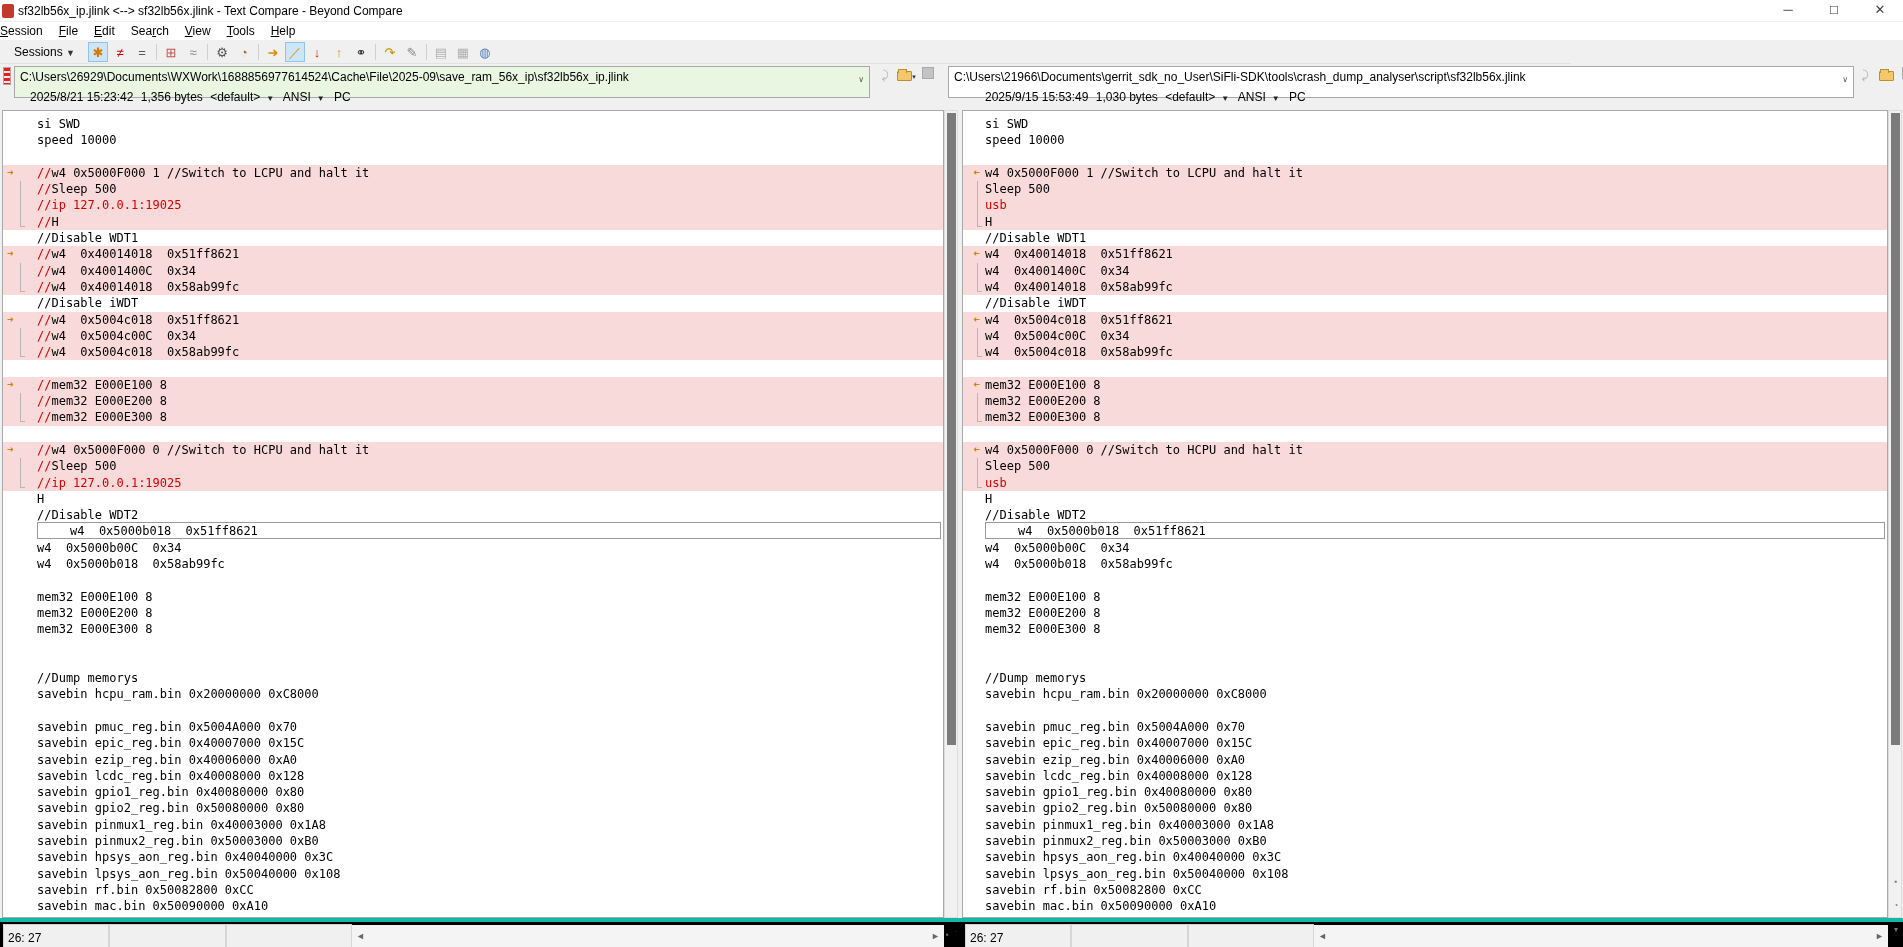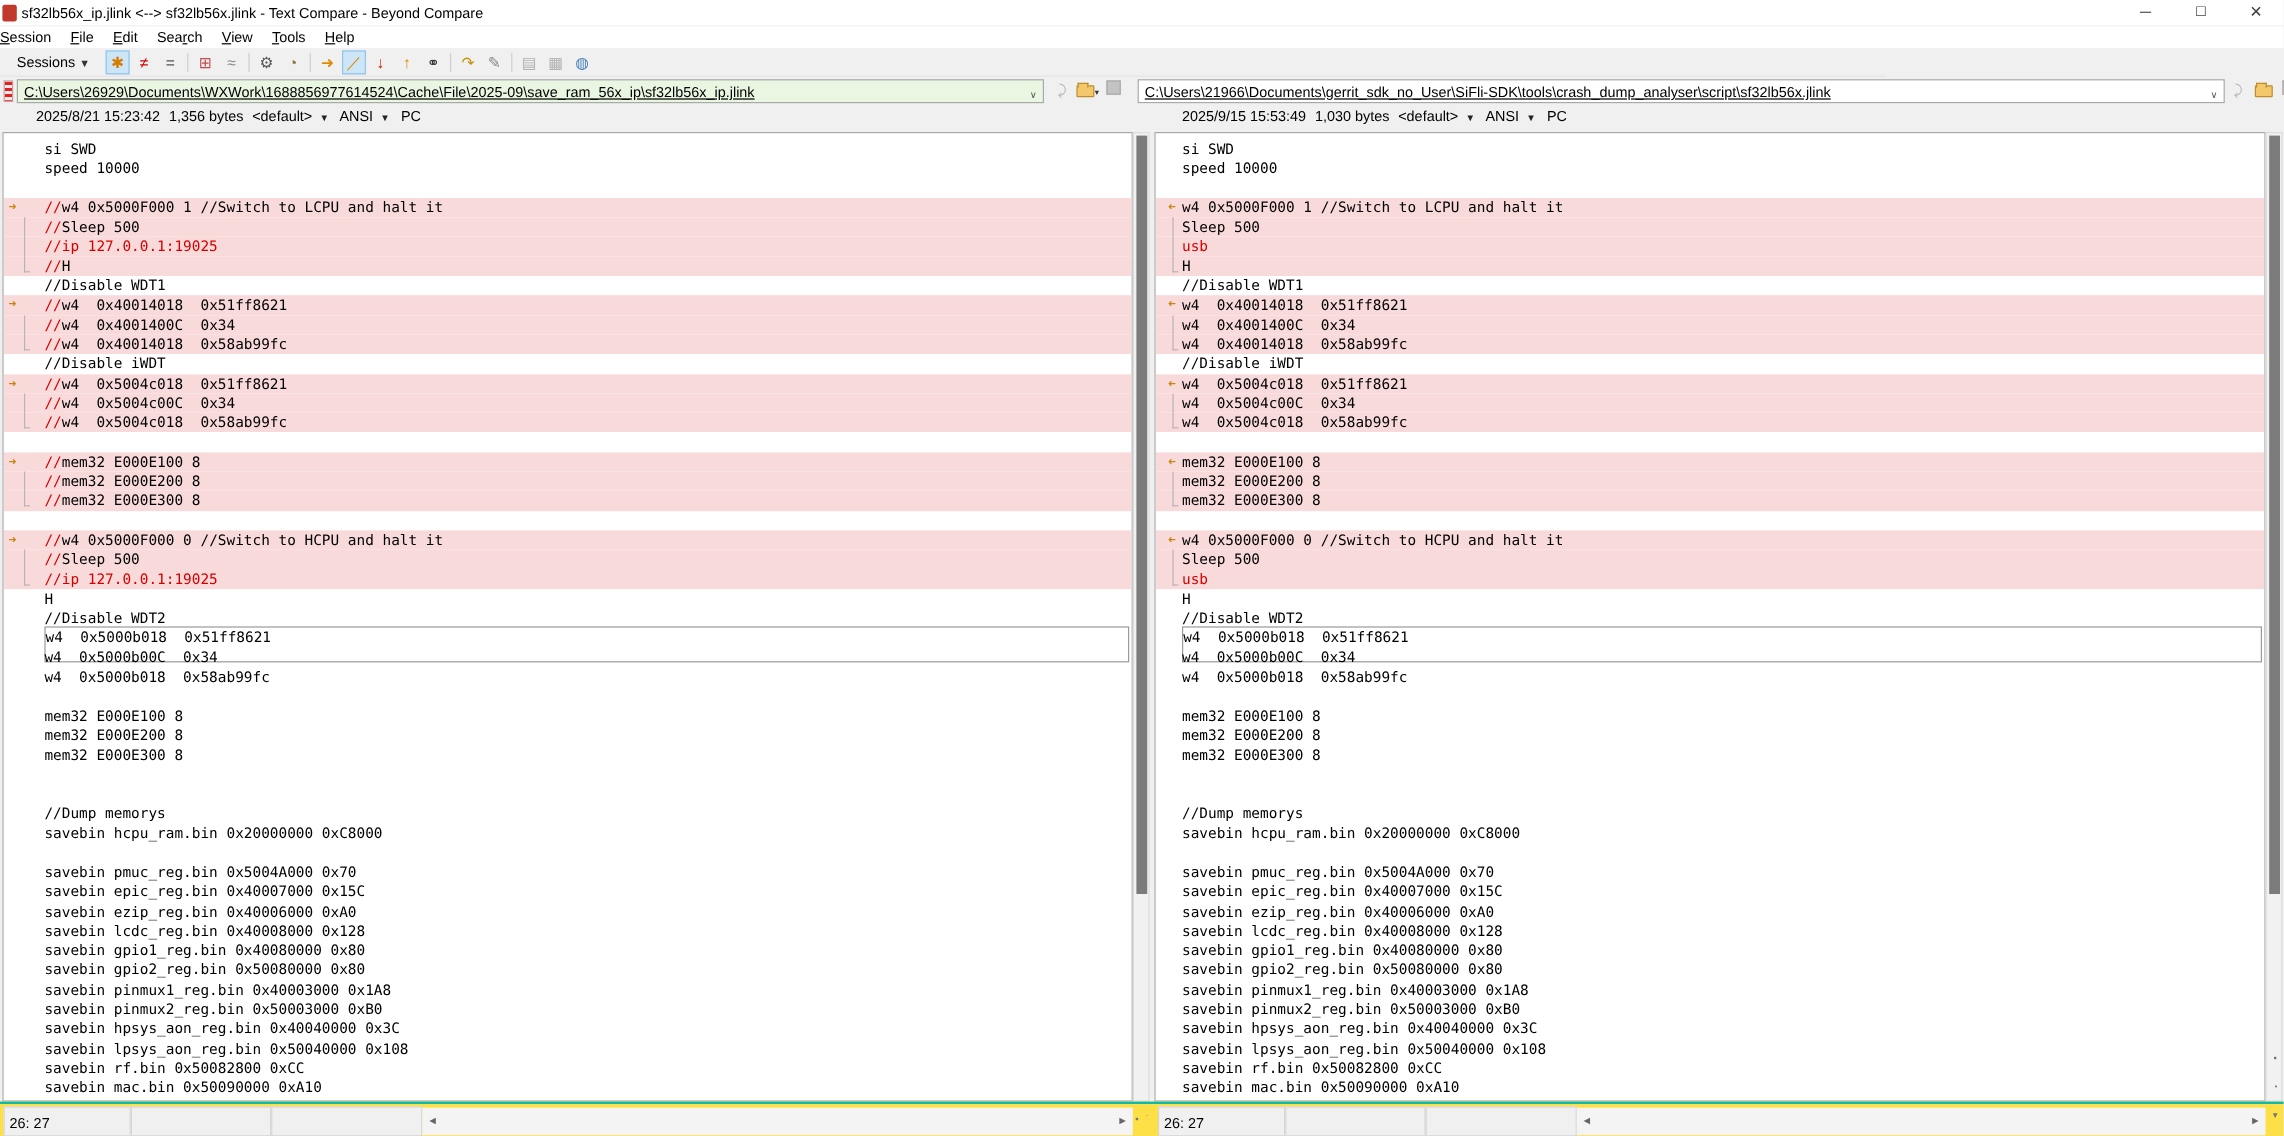--- a/index.html
+++ b/index.html
@@ -34,8 +34,8 @@
   #pathrow { left:0; top:64px; width:1903px; height:24px; background:#f0f0f0; }
   #active-grip { left:3px; top:3px; width:8px; height:18px;
      background:repeating-linear-gradient(#d22 0 3px, #f7e7e7 3px 5px); border:1px solid #c99; }
-  .pathbox { top:2px; height:20px; border:1px solid #a8a8a8; background:#fff; padding:3px 18px 0 5px;
-             white-space:nowrap; overflow:hidden; font-size:12px;text-decoration:underline; }
+  .pathbox { top:2px; height:32px; border:1px solid #a8a8a8; background:#fff; padding:3px 18px 0 5px;
+             white-space:nowrap; overflow:hidden; font-size:12px; }
   #path-left  { left:14px; width:856px; background:#e9f7e2; }
   #path-right { left:948px; width:906px; }
   .combo-caret { top:8px; font-size:8px; color:#555; }

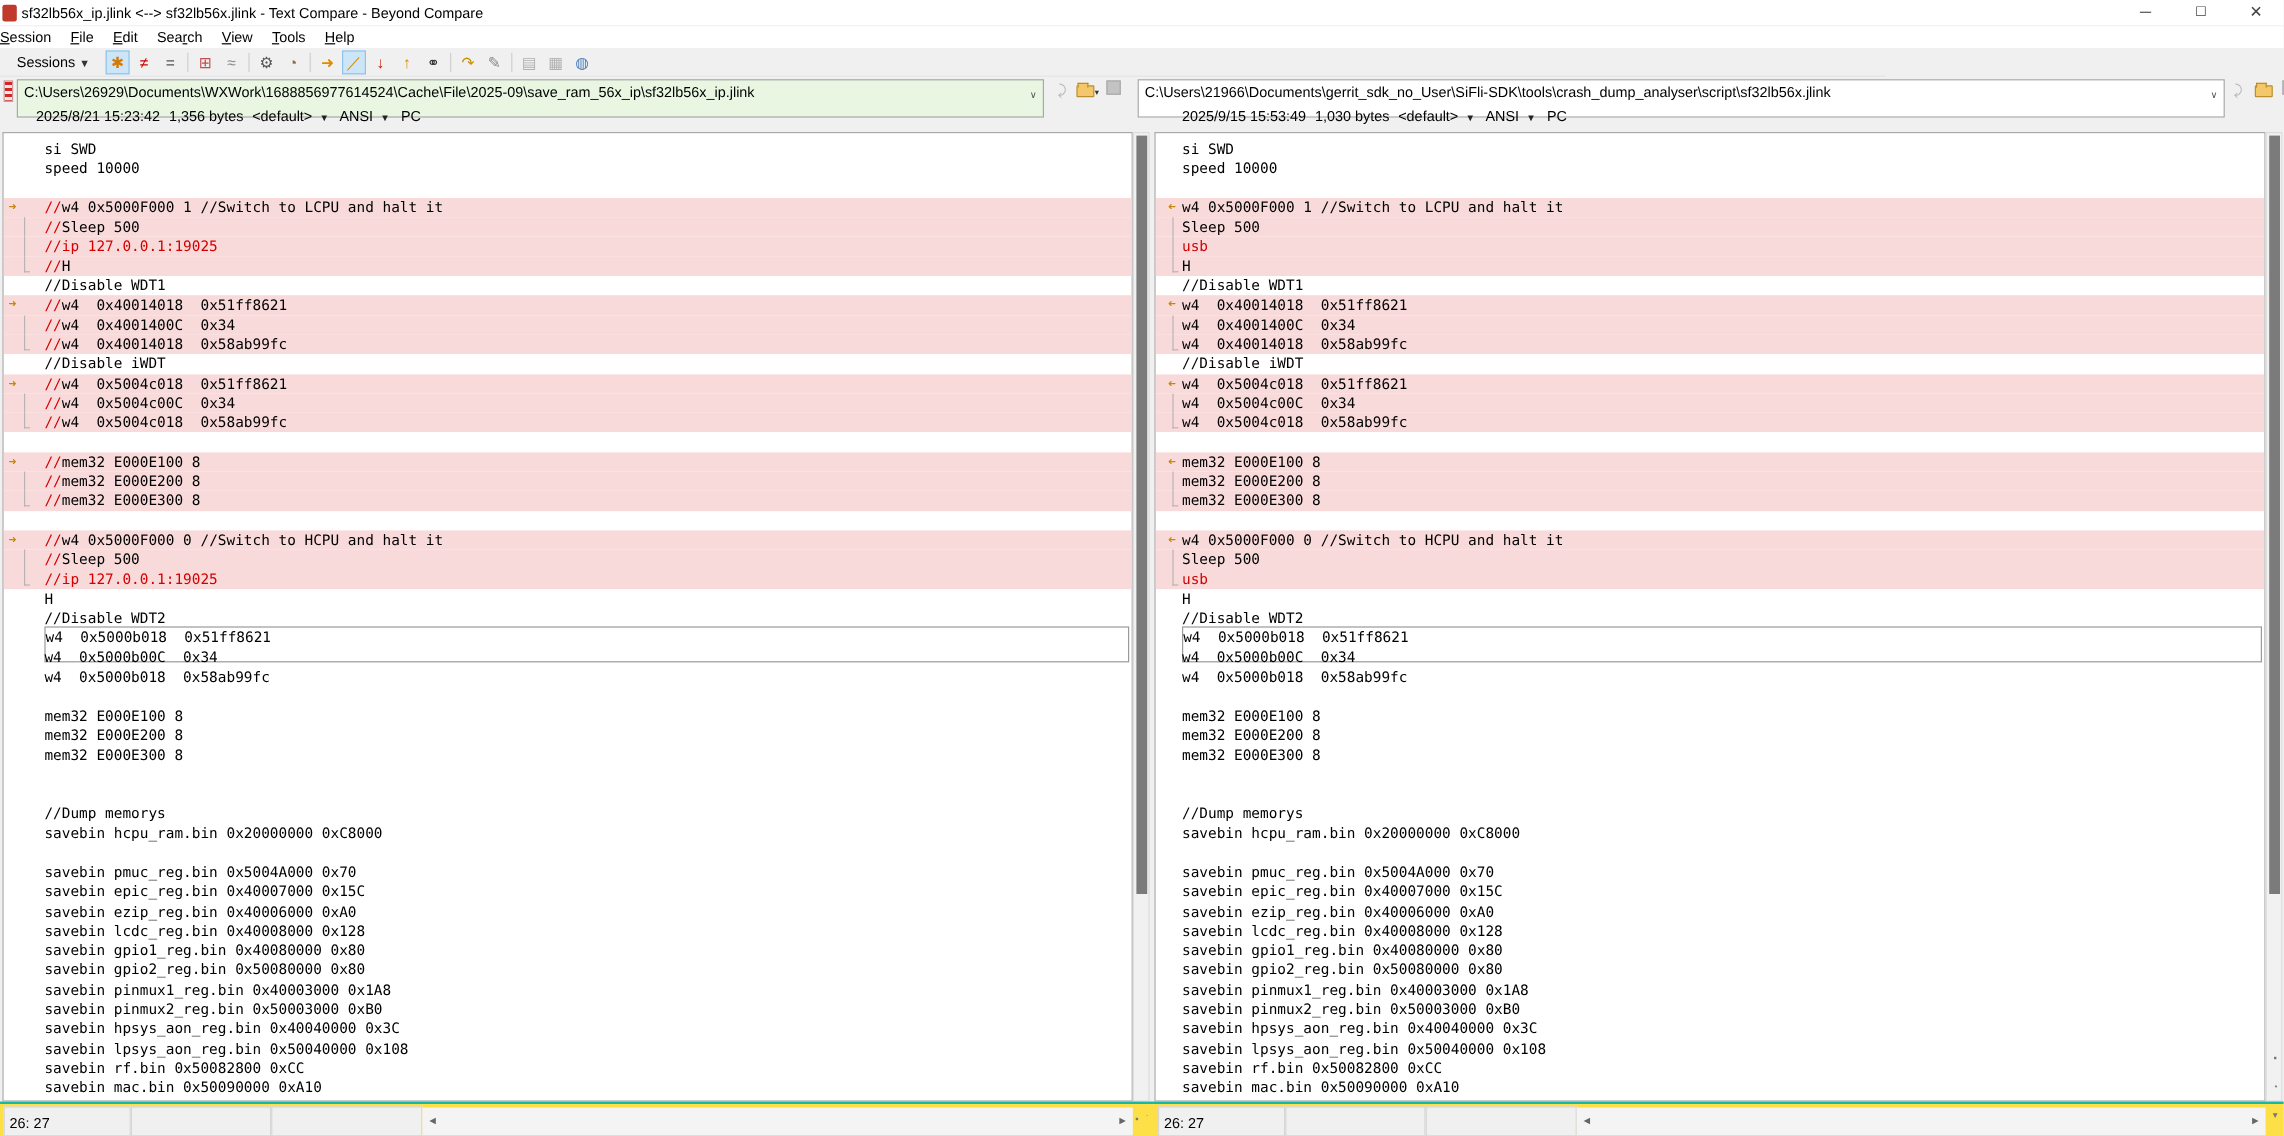--- a/index.html
+++ b/index.html
@@ -64,7 +64,7 @@
   .row .txt { position:absolute; top:0; line-height:16.3px; }
   #pane-left  .row .txt { left:34px; right:2px; }
   #pane-right .row .txt { left:22px; right:2px; }
-  .row.cur .txt { border:1px solid #9a9a9a; background:#fff; top:-1px; height:30px; }
+  .row.cur .txt { border:1px solid #9a9a9a; background:#fff; top:-1px; height:17px;padding-left:32px; }
   .seg-r { color:#d40000; }
   .seg-k { color:#000; }
   .arrow { position:absolute; left:4px; top:2px; width:14px; height:13px; color:#c8860a;

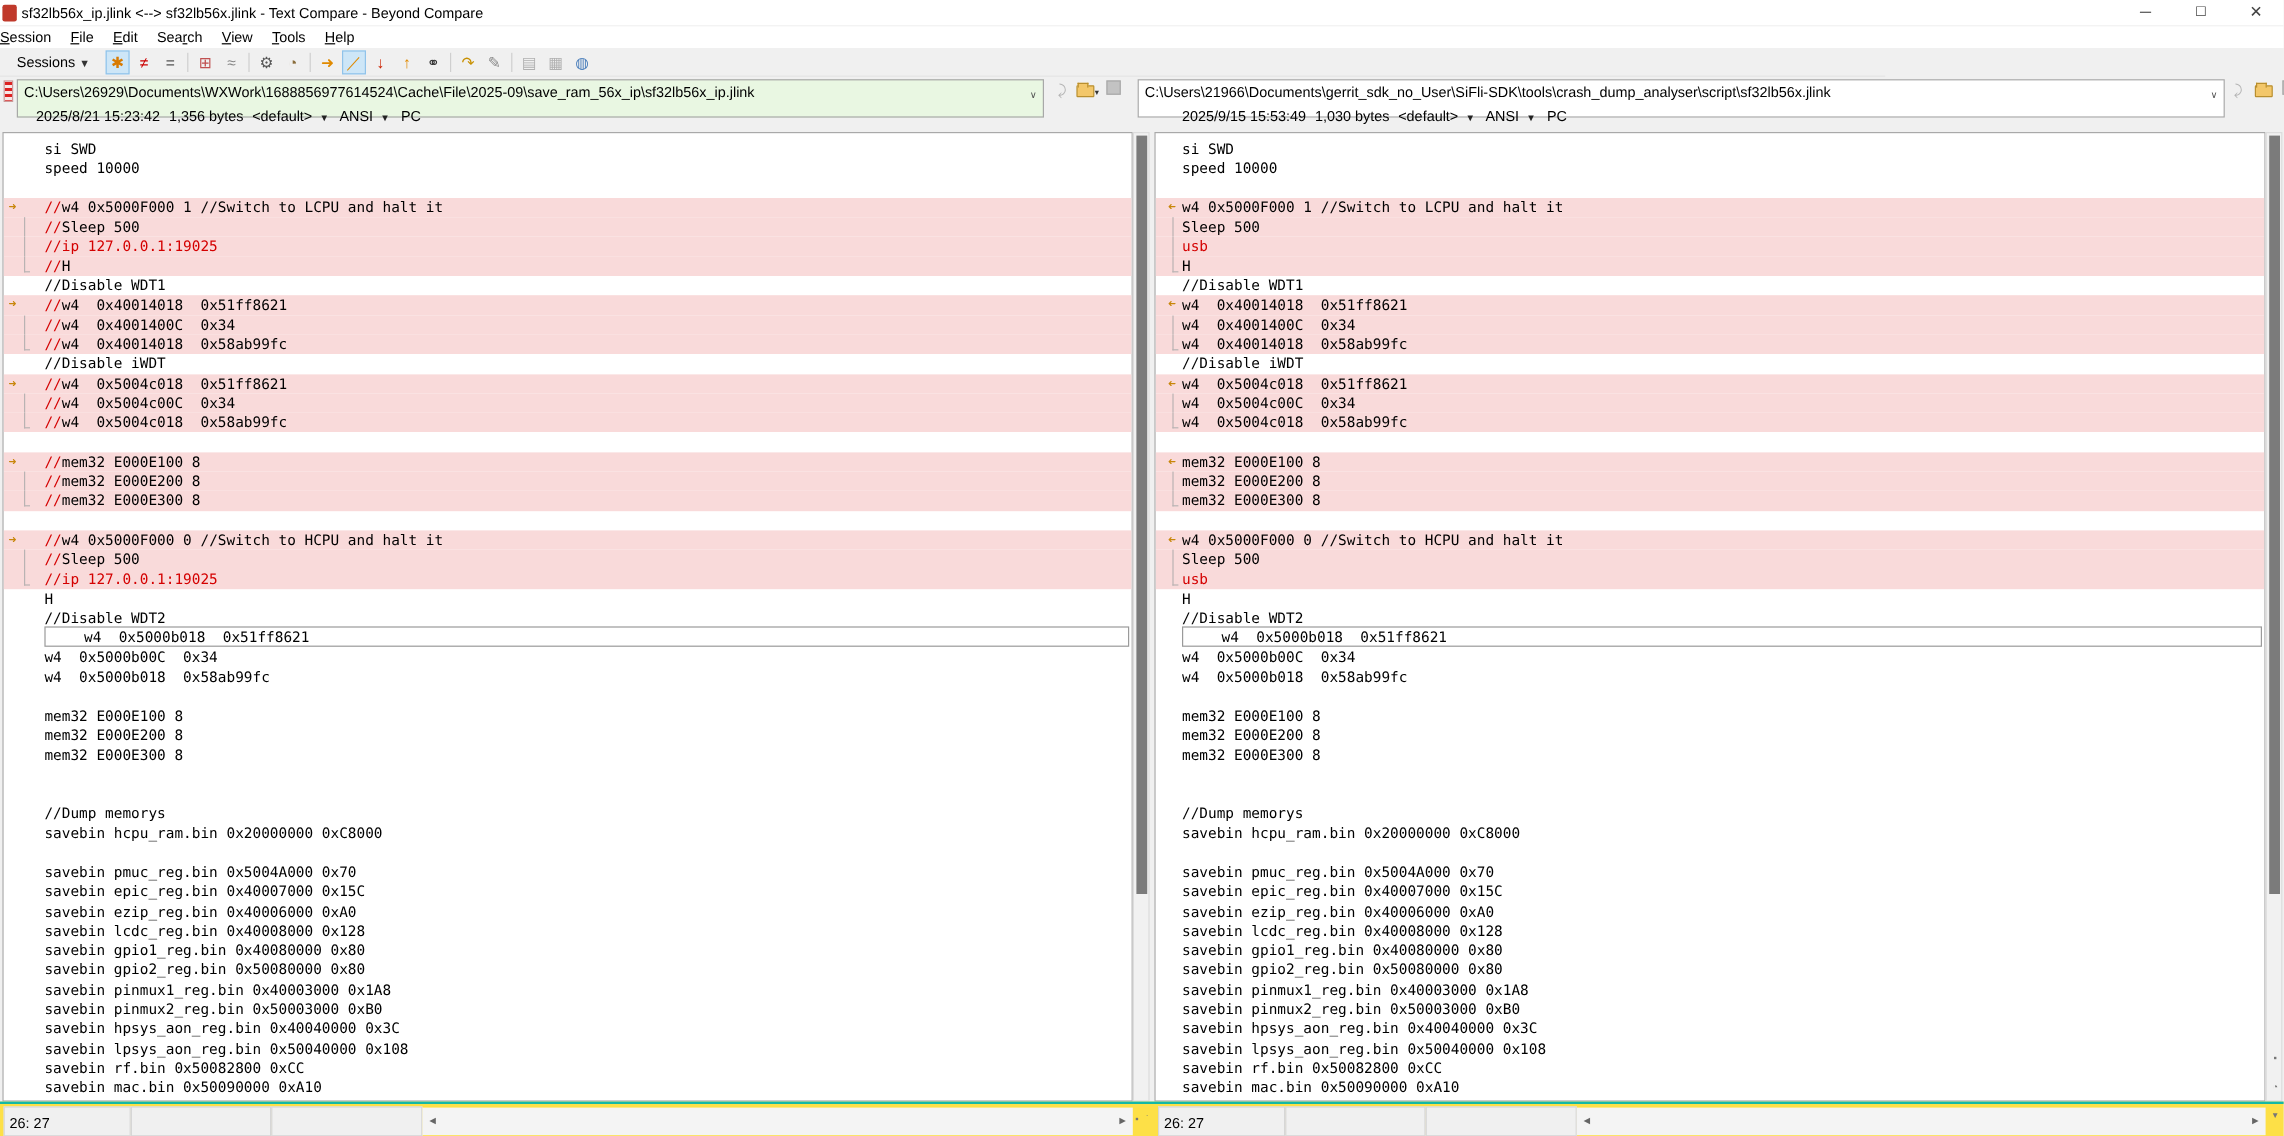--- a/index.html
+++ b/index.html
@@ -81,7 +81,7 @@
   .vthumb { position:absolute; left:2px; top:2px; width:9px; height:632px; background:#7b7b7b; }
 
   
-  #bottom { left:0; top:918px; width:1903px; height:29px; background:#fde047; border-top:2px solid #14b8a6; }
+  #bottom { left:0; top:918px; width:1903px; height:29px; background:#000000; border-top:4px solid #14b8a6; }
   .cell { top:2px; height:25px; border:1px solid #d6d6d6; background:#f0f0f0; padding:6px 0 0 4px; }
   .hscroll { top:3px; height:23px; background:#f4f4f4; }
   .harrow { position:absolute; top:6px; color:#666; font-size:9px; }

